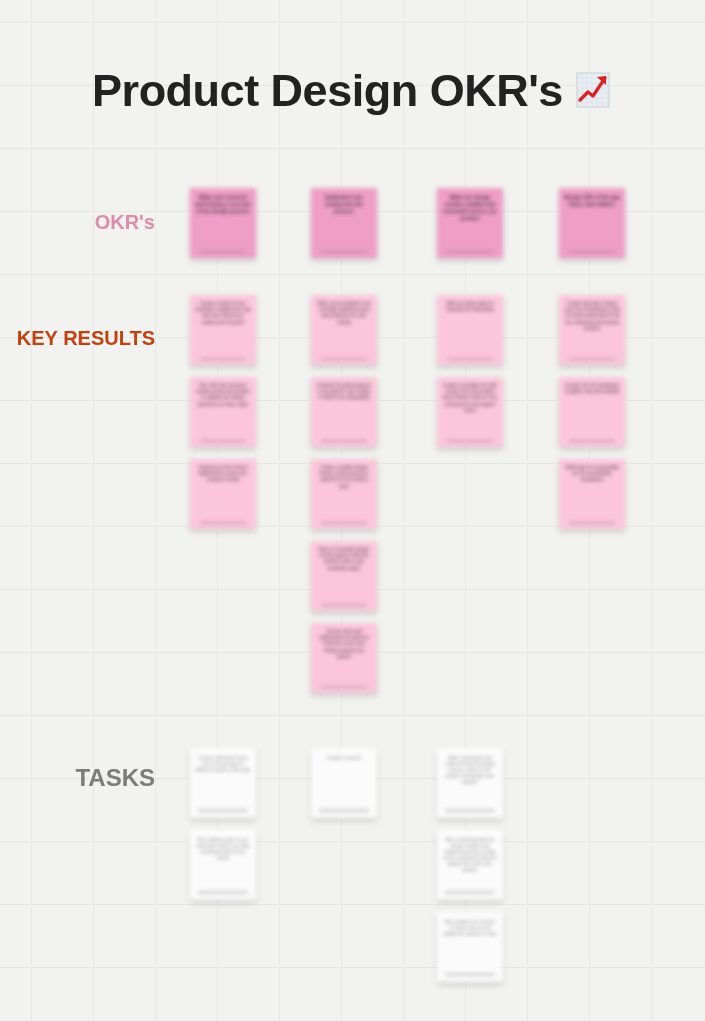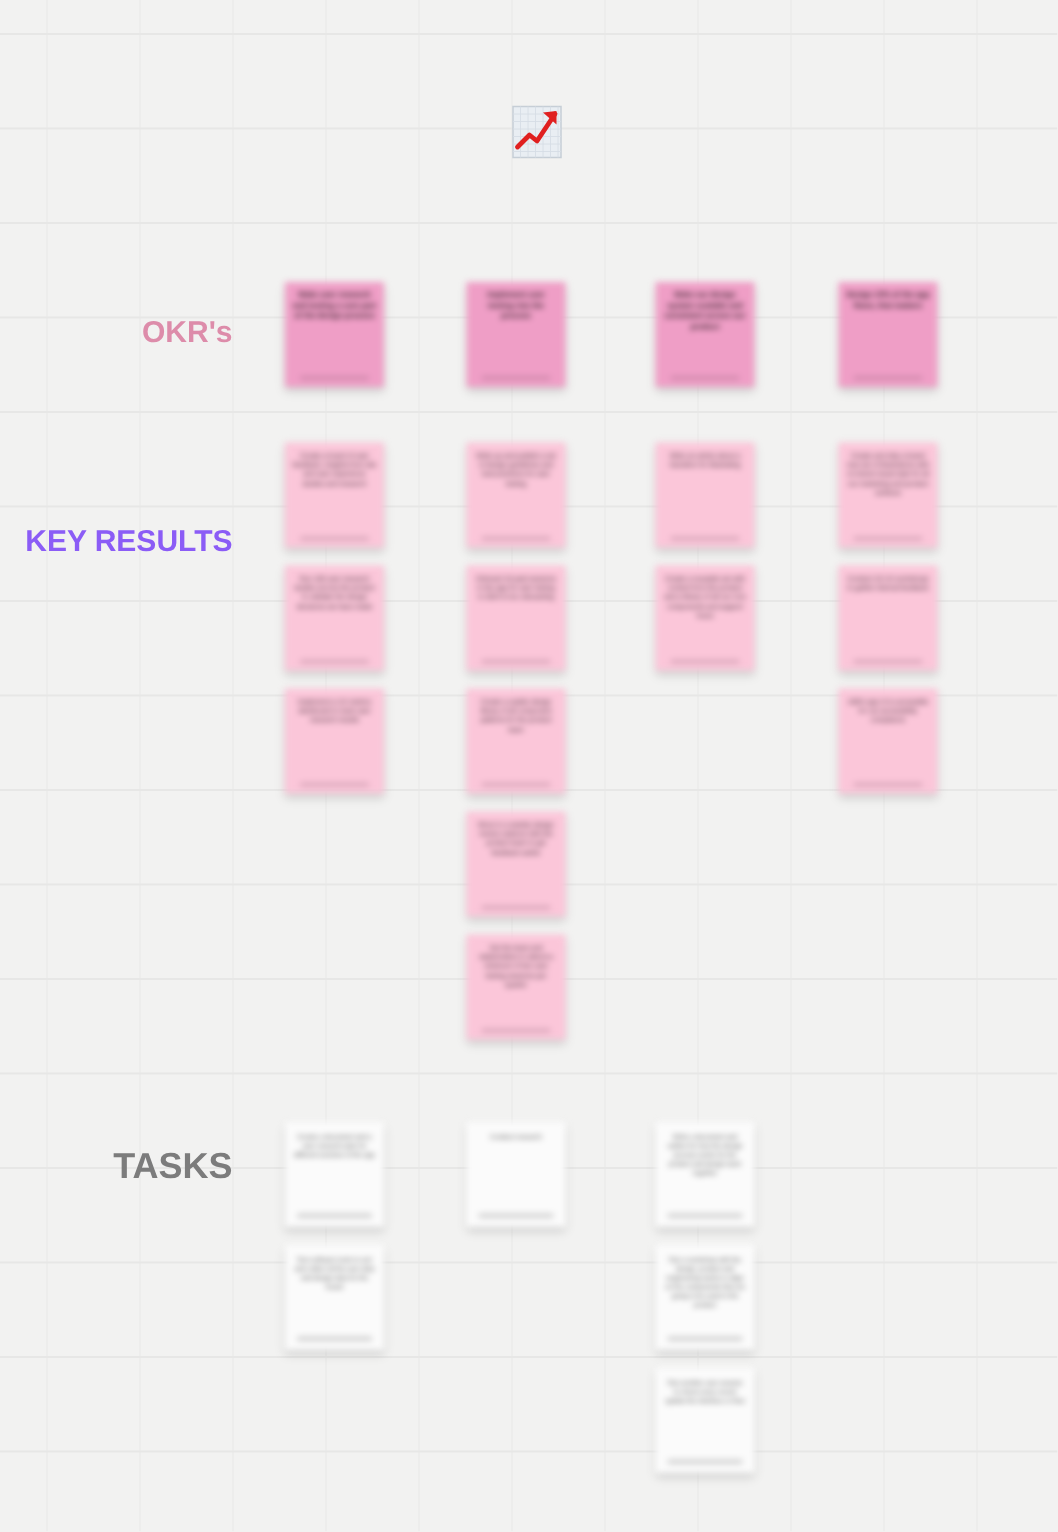--- a/index.html
+++ b/index.html
@@ -160,7 +160,7 @@
 <div id="board">
 
   <div id="title-row">
-    <span id="title-emoji">
+    <span id="page-title">Product Design OKR's</span><span id="title-emoji">
       <svg viewBox="0 0 40 40" width="40" height="40" aria-hidden="true">
         <rect x="4" y="3" width="32" height="34" fill="#e9eef3" stroke="#c6ced6" stroke-width="1"></rect>
         <g stroke="#d6dde5" stroke-width="0.6">

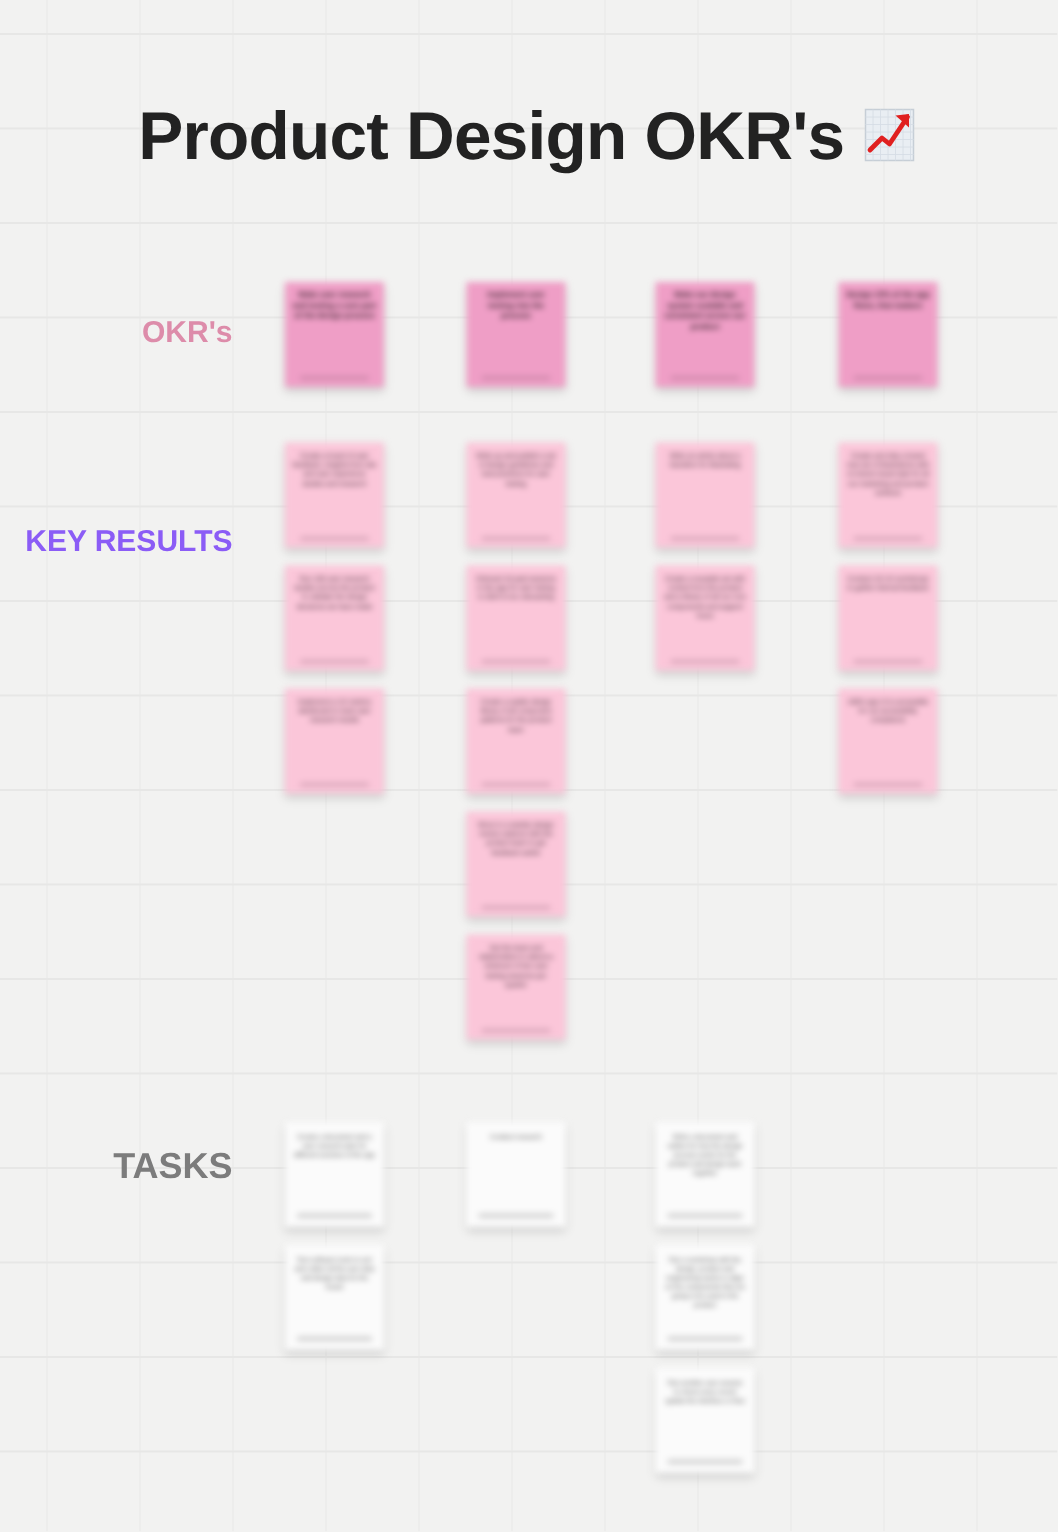--- a/index.html
+++ b/index.html
@@ -78,8 +78,7 @@
     right: 550px;
     top: 338px;
     font-size: 20px;
-    color: #8b5cf6;
-    margin-top: 23px;
+    color: #c2410c;
   }
   #row-label-tasks {
     right: 550px;

